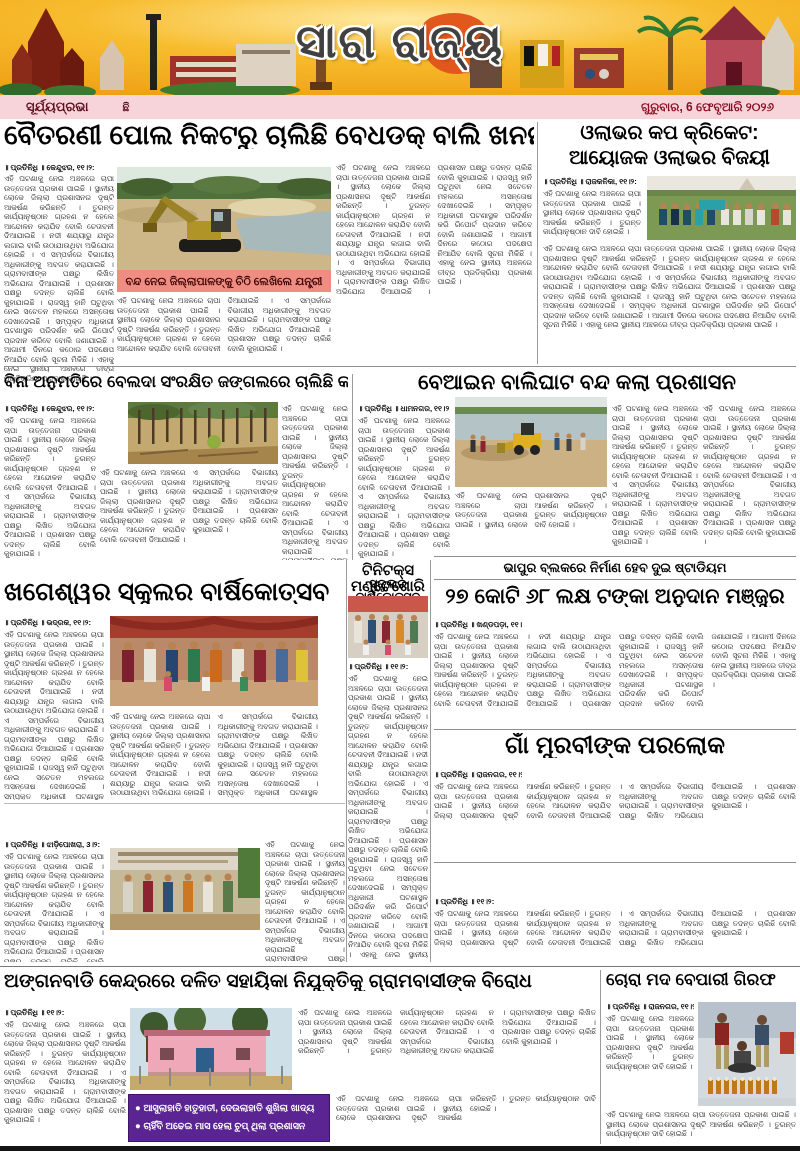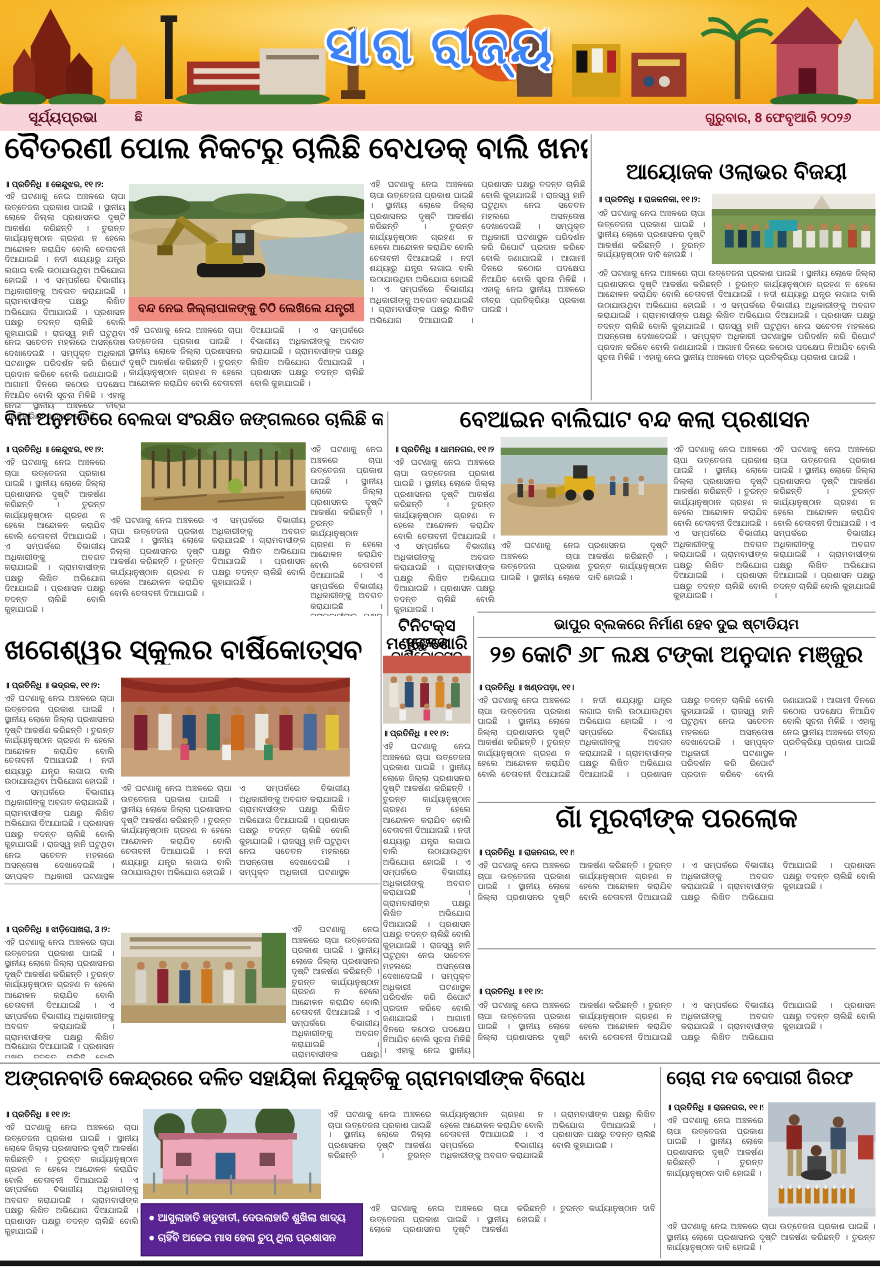--- a/index.html
+++ b/index.html
@@ -18,7 +18,7 @@
   .kick{font-size:13px;font-weight:bold;color:#000;}
   .pbox{background:#5a2492;color:#ffffff;font-size:9.5px;font-weight:bold;
         line-height:1.9;padding:4px 6px;overflow:hidden;border:1px solid #3d1566;}
-  .mast-title{font-size:46px;font-weight:bold;color:#3b82f6;letter-spacing:2px;
+  .mast-title{font-size:46px;font-weight:bold;color:#404040;letter-spacing:2px;
         text-shadow:-2px -2px 0 #fff,2px -2px 0 #fff,-2px 2px 0 #fff,2px 2px 0 #fff,
                     0 -2px 0 #fff,0 2px 0 #fff,-2px 0 0 #fff,2px 0 0 #fff,3px 3px 3px rgba(90,40,0,.45);}
   .strip{background:#f7d4da;display:flex;align-items:center;justify-content:space-between;

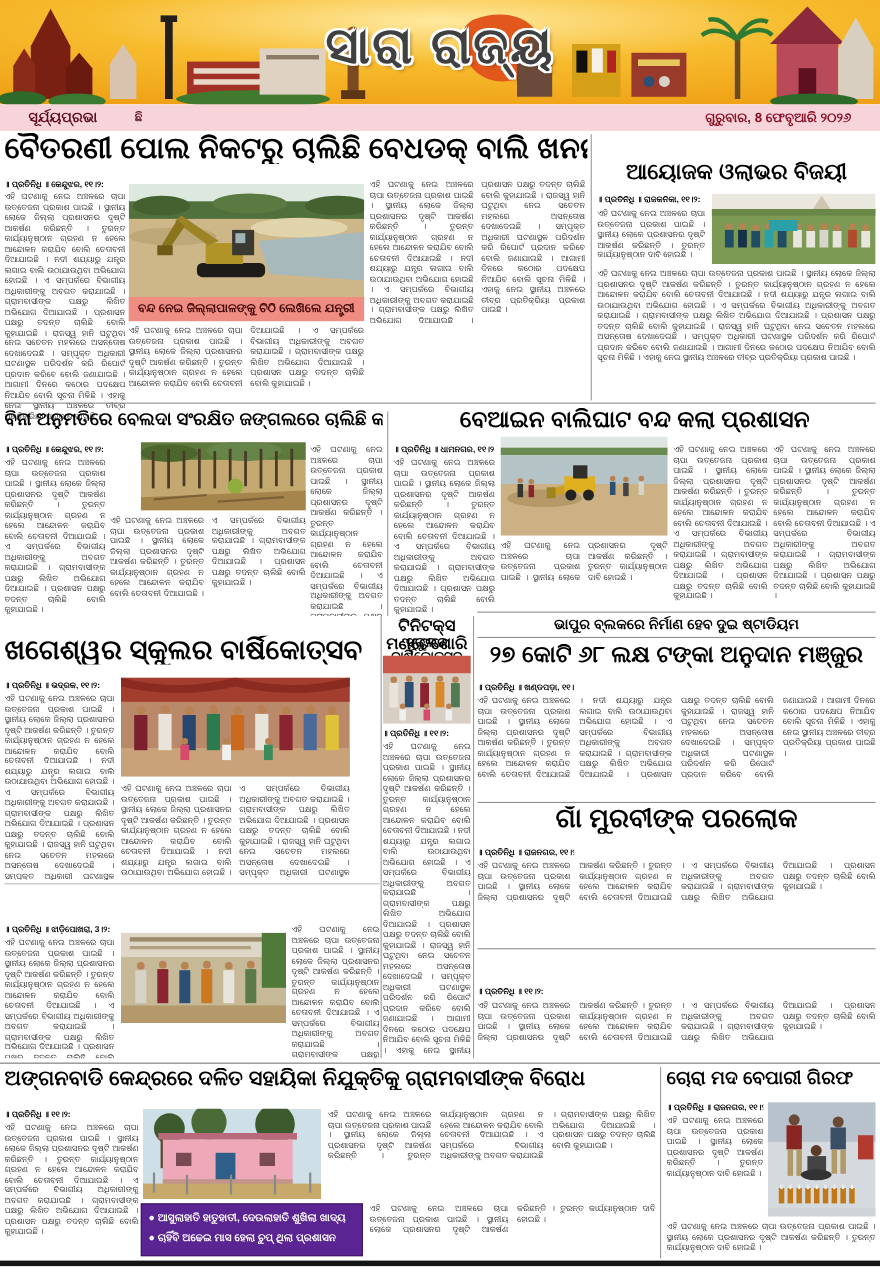--- a/index.html
+++ b/index.html
@@ -99,7 +99,7 @@
       <span class="nm">ସୂର୍ଯ୍ୟପ୍ରଭା</span>
       <span class="pg">ଛି</span>
     </span>
-    <span class="dt">ଗୁରୁବାର, 8 ଫେବୃଆରି ୨୦୨୬</span>
+    <span class="dt">ଗୁରୁବାର, 6 ଫେବୃଆରି ୨୦୨୬</span>
   </div>
 
   <div class="abs hl one" style="left:4px;top:121px;width:530px;font-size:27px;">ବୈତରଣୀ ପୋଲ ନିକଟରୁ ଚାଲିଛି ବେଧଡକ୍ ବାଲି ଖନନ</div>

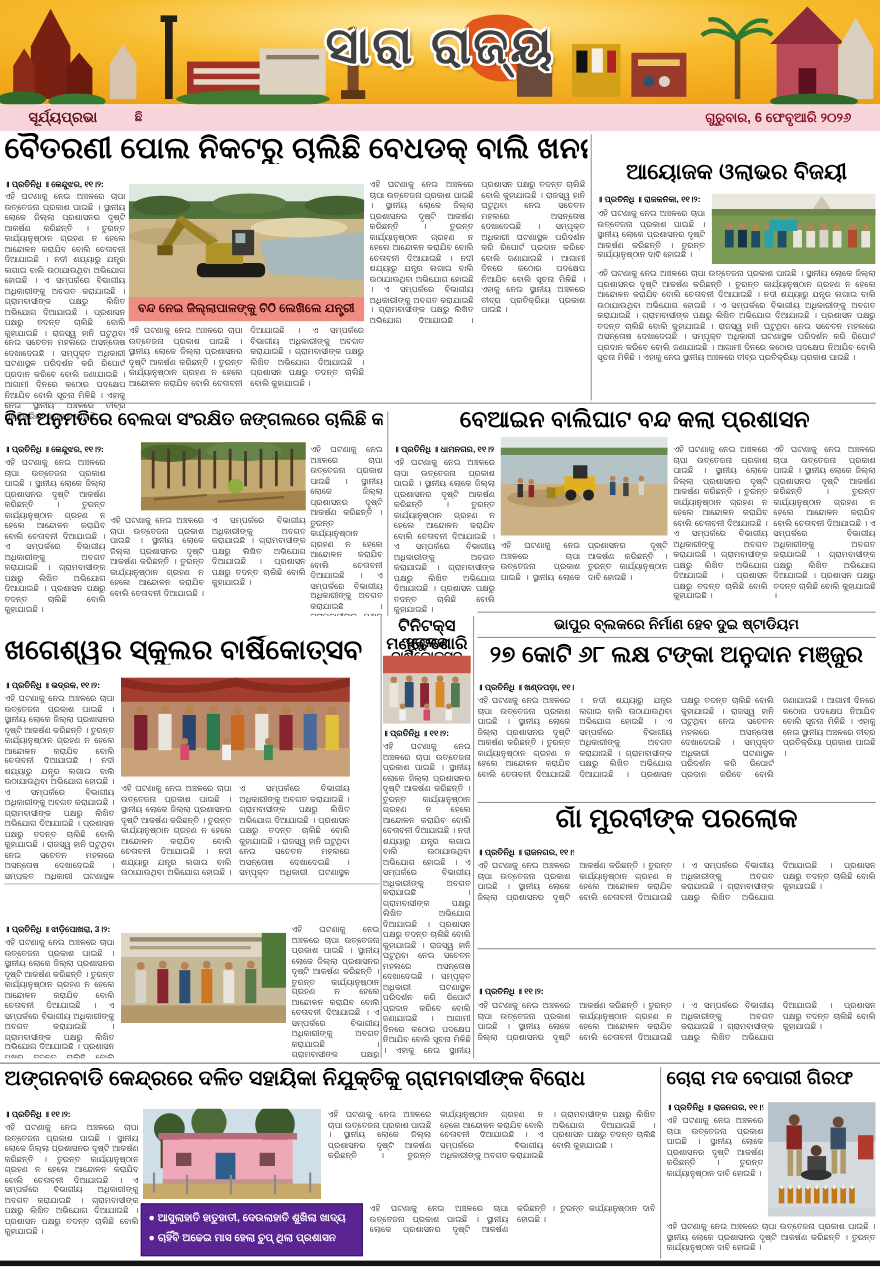--- a/index.html
+++ b/index.html
@@ -132,6 +132,7 @@
   <div class="abs bt" style="left:117px;top:296px;width:214px;height:87px;column-count:2;column-gap:7px;">ଏହି ଘଟଣାକୁ ନେଇ ଅଞ୍ଚଳରେ ଚାପା ଉତ୍ତେଜନା ପ୍ରକାଶ ପାଇଛି । ସ୍ଥାନୀୟ ଲୋକେ ଜିଲ୍ଲା ପ୍ରଶାସନର ଦୃଷ୍ଟି ଆକର୍ଷଣ କରିଛନ୍ତି । ତୁରନ୍ତ କାର୍ଯ୍ୟାନୁଷ୍ଠାନ ଗ୍ରହଣ ନ ହେଲେ ଆନ୍ଦୋଳନ କରାଯିବ ବୋଲି ଚେତାବନୀ ଦିଆଯାଇଛି । ଏ ସମ୍ପର୍କରେ ବିଭାଗୀୟ ଅଧିକାରୀଙ୍କୁ ଅବଗତ କରାଯାଇଛି । ଗ୍ରାମବାସୀଙ୍କ ପକ୍ଷରୁ ଲିଖିତ ଅଭିଯୋଗ ଦିଆଯାଇଛି । ପ୍ରଶାସନ ପକ୍ଷରୁ ତଦନ୍ତ ଚାଲିଛି ବୋଲି କୁହାଯାଇଛି ।</div>
   <div class="abs bt" style="left:336px;top:163px;width:196px;height:220px;column-count:2;column-gap:7px;">ଏହି ଘଟଣାକୁ ନେଇ ଅଞ୍ଚଳରେ ଚାପା ଉତ୍ତେଜନା ପ୍ରକାଶ ପାଇଛି । ସ୍ଥାନୀୟ ଲୋକେ ଜିଲ୍ଲା ପ୍ରଶାସନର ଦୃଷ୍ଟି ଆକର୍ଷଣ କରିଛନ୍ତି । ତୁରନ୍ତ କାର୍ଯ୍ୟାନୁଷ୍ଠାନ ଗ୍ରହଣ ନ ହେଲେ ଆନ୍ଦୋଳନ କରାଯିବ ବୋଲି ଚେତାବନୀ ଦିଆଯାଇଛି । ନଦୀ ଶଯ୍ୟାରୁ ଯନ୍ତ୍ର ଲଗାଇ ବାଲି ଉଠାଯାଉଥିବା ଅଭିଯୋଗ ହୋଇଛି । ଏ ସମ୍ପର୍କରେ ବିଭାଗୀୟ ଅଧିକାରୀଙ୍କୁ ଅବଗତ କରାଯାଇଛି । ଗ୍ରାମବାସୀଙ୍କ ପକ୍ଷରୁ ଲିଖିତ ଅଭିଯୋଗ ଦିଆଯାଇଛି । ପ୍ରଶାସନ ପକ୍ଷରୁ ତଦନ୍ତ ଚାଲିଛି ବୋଲି କୁହାଯାଇଛି । ରାଜସ୍ୱ ହାନି ଘଟୁଥିବା ନେଇ ସଚେତନ ମହଲରେ ଅସନ୍ତୋଷ ଦେଖାଦେଇଛି । ସମ୍ପୃକ୍ତ ଅଧିକାରୀ ଘଟଣାସ୍ଥଳ ପରିଦର୍ଶନ କରି ରିପୋର୍ଟ ପ୍ରଦାନ କରିବେ ବୋଲି ଜଣାଯାଇଛି । ଆଗାମୀ ଦିନରେ କଠୋର ପଦକ୍ଷେପ ନିଆଯିବ ବୋଲି ସୂଚନା ମିଳିଛି । ଏହାକୁ ନେଇ ସ୍ଥାନୀୟ ଅଞ୍ଚଳରେ ତୀବ୍ର ପ୍ରତିକ୍ରିୟା ପ୍ରକାଶ ପାଇଛି ।</div>
 
+  <div class="abs hl ctr" style="left:543px;top:122px;width:253px;font-size:20px;">ଓଲାଭର କପ କ୍ରିକେଟ:</div>
   <div class="abs hl ctr" style="left:543px;top:147px;width:253px;font-size:20px;">ଆୟୋଜକ ଓଲାଭର ବିଜୟୀ</div>
   <div class="abs dl" style="left:543px;top:177px;width:100px;">॥ ପ୍ରତିନିଧି ॥ ରାଜକନିକା, ୧୧।୨:</div>
   <div class="abs bt" style="left:543px;top:189px;width:98px;height:52px;">ଏହି ଘଟଣାକୁ ନେଇ ଅଞ୍ଚଳରେ ଚାପା ଉତ୍ତେଜନା ପ୍ରକାଶ ପାଇଛି । ସ୍ଥାନୀୟ ଲୋକେ ପ୍ରଶାସନର ଦୃଷ୍ଟି ଆକର୍ଷଣ କରିଛନ୍ତି । ତୁରନ୍ତ କାର୍ଯ୍ୟାନୁଷ୍ଠାନ ଦାବି ହୋଇଛି ।</div>

